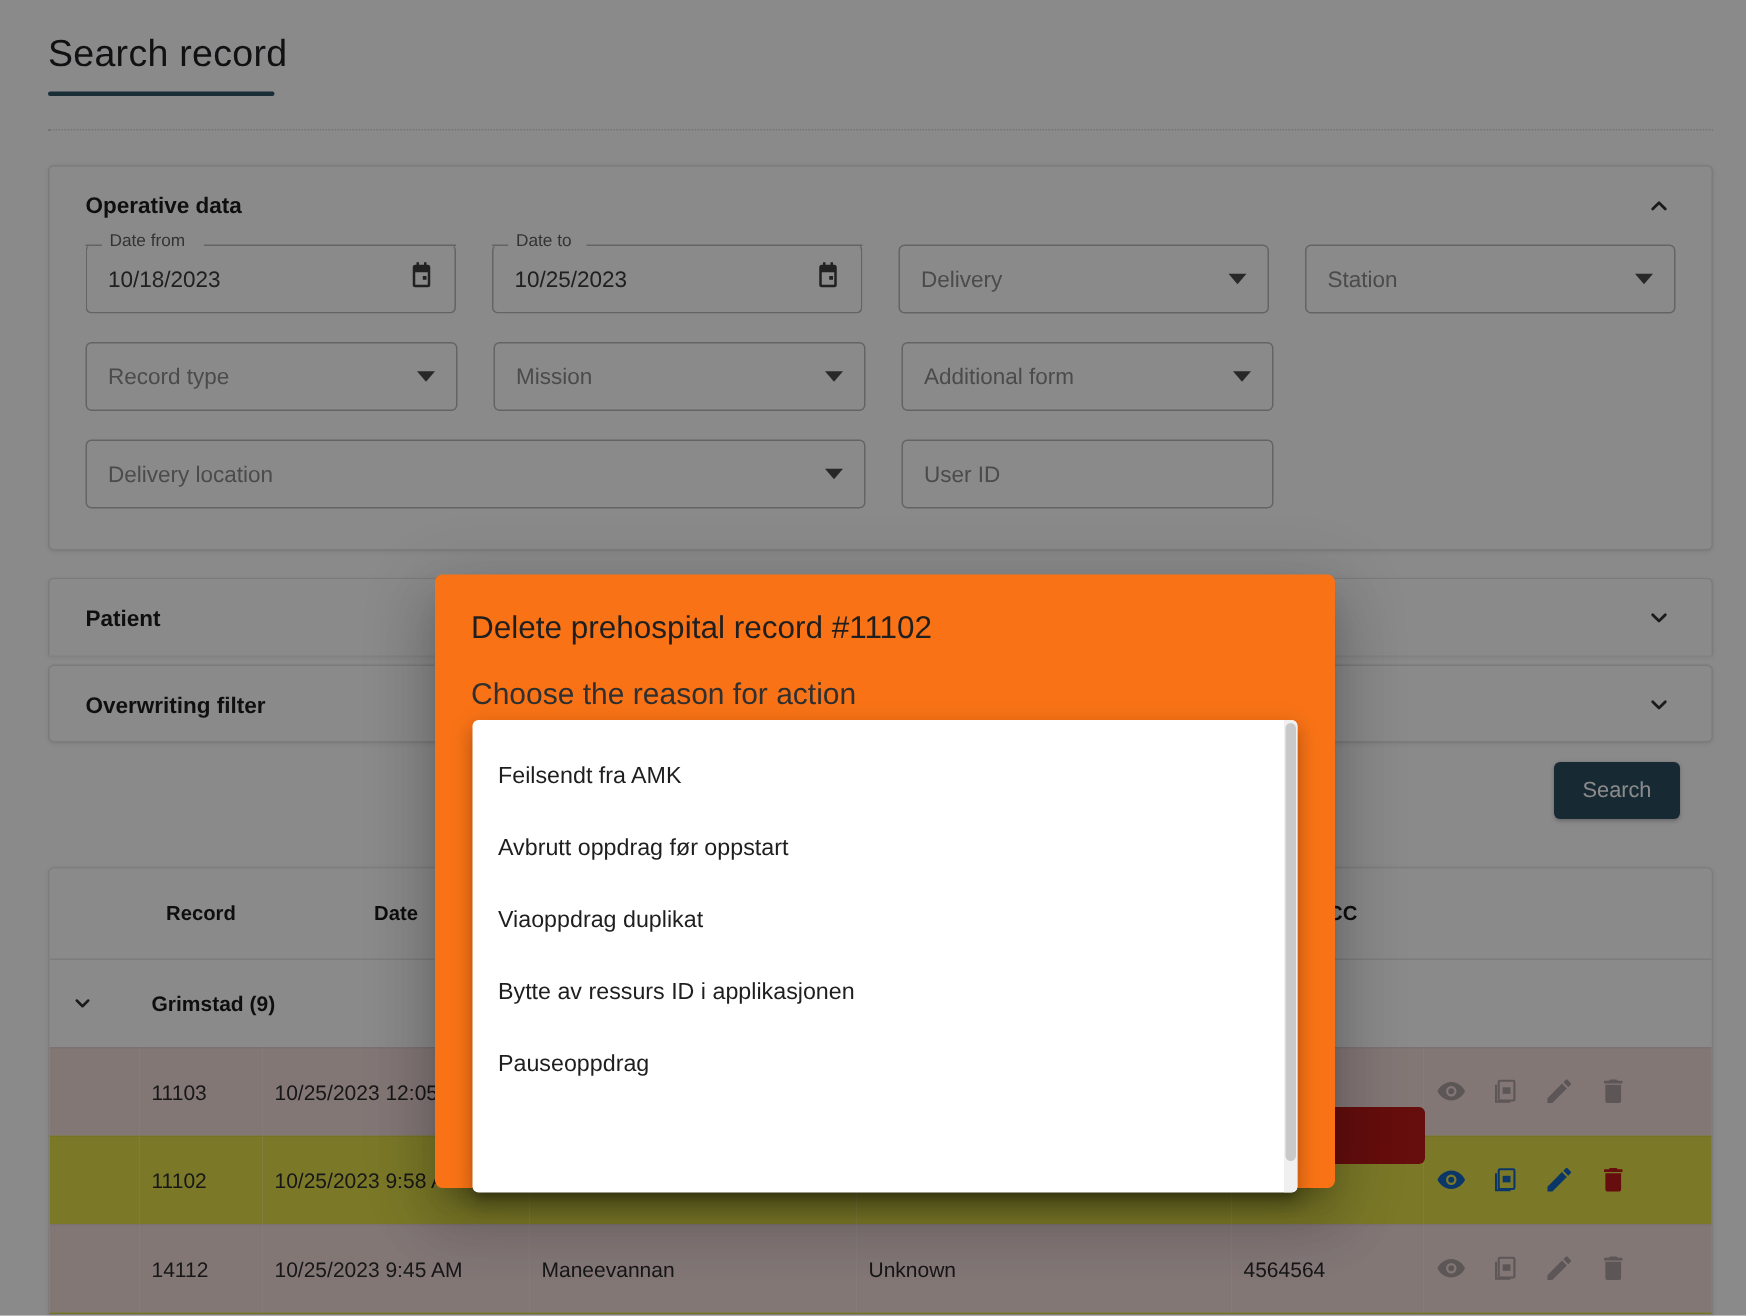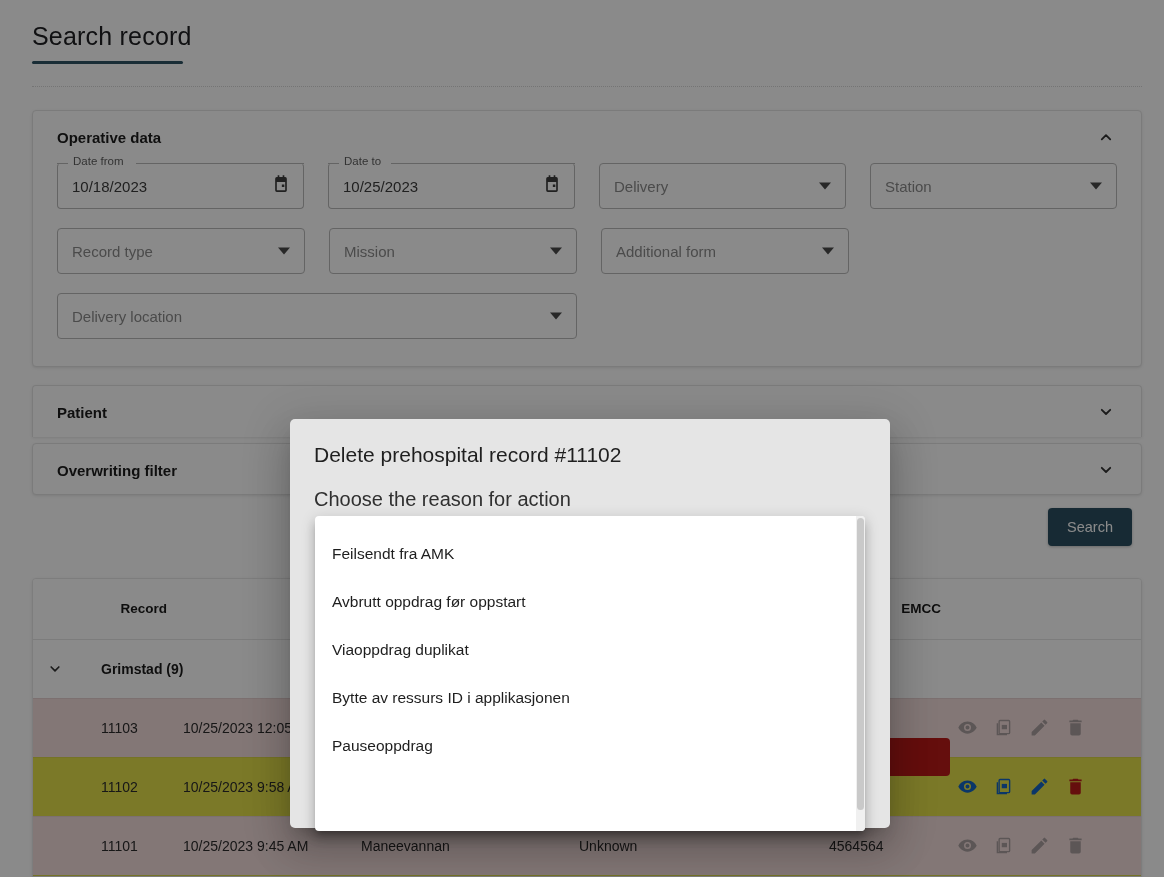--- a/index.html
+++ b/index.html
@@ -254,6 +254,9 @@
         <div class="fld w520">
           <span>Delivery location</span>
           <span class="caret"></span>
+        </div>
+        <div class="fld w248">
+          <span>User ID</span>
         </div>
       </div>
 

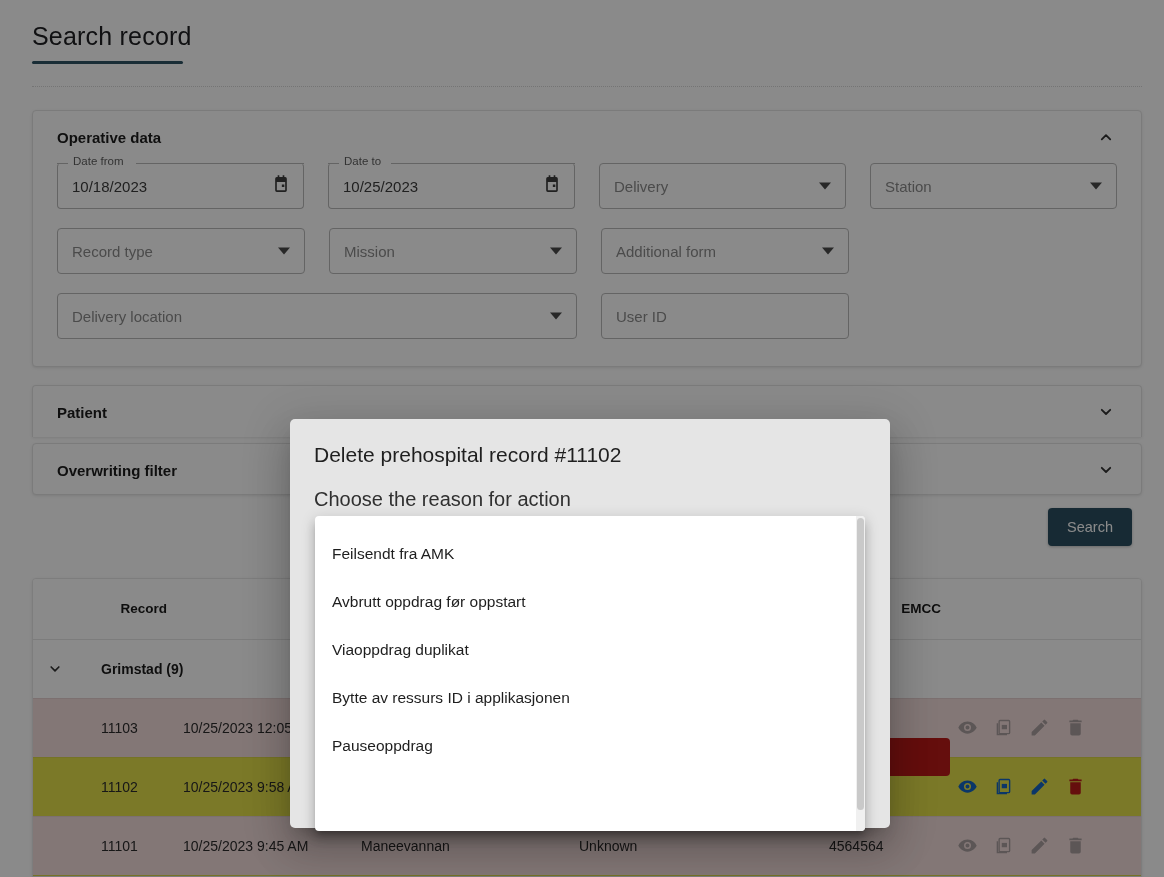--- a/index.html
+++ b/index.html
@@ -142,11 +142,10 @@
   
   #modal {
     position: absolute; left: 290px; top: 383px; width: 600px; height: 409px;
-    background: #e5e5e5; border-radius: 5px; z-index: 120;
+    background: #f97316; border-radius: 5px; z-index: 120;
     box-shadow: 0 11px 15px -7px rgba(0,0,0,.2),
                 0 24px 38px 3px rgba(0,0,0,.14),
                 0 9px 46px 8px rgba(0,0,0,.12);
-    margin-top: 36px;
   }
   .modal-title {
     font-size: 21px; color: #1f1f1f; padding: 22px 24px 0 24px; line-height: 1.3;

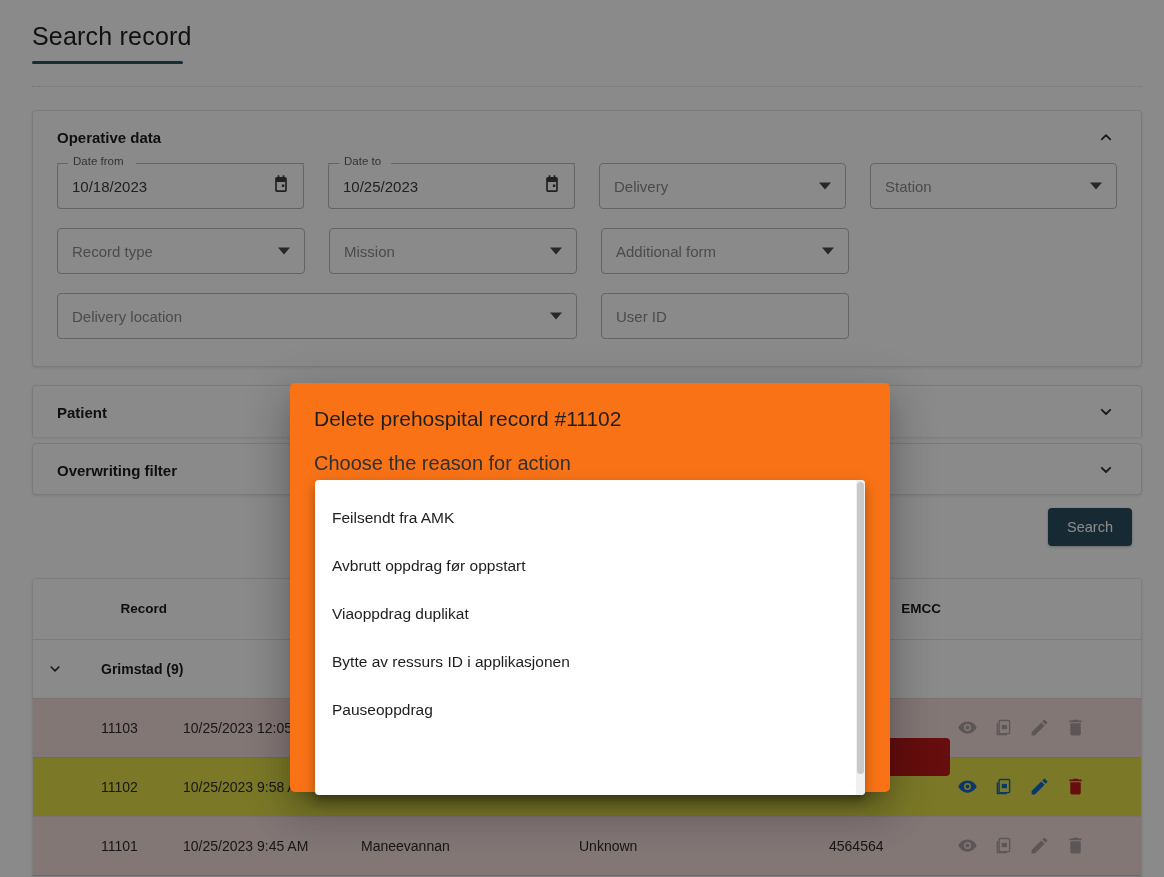--- a/index.html
+++ b/index.html
@@ -90,7 +90,7 @@
 
   
   .search-btn {
-    position: absolute; right: 32px; top: 508px;
+    position: absolute; right: 44px; top: 508px;
     background: #2b4e60; color: #fff; border: none; border-radius: 4px;
     width: 84px; height: 38px; font-size: 14.5px; font-family: inherit;
     cursor: pointer; box-shadow: 0 1px 3px rgba(0,0,0,.25);

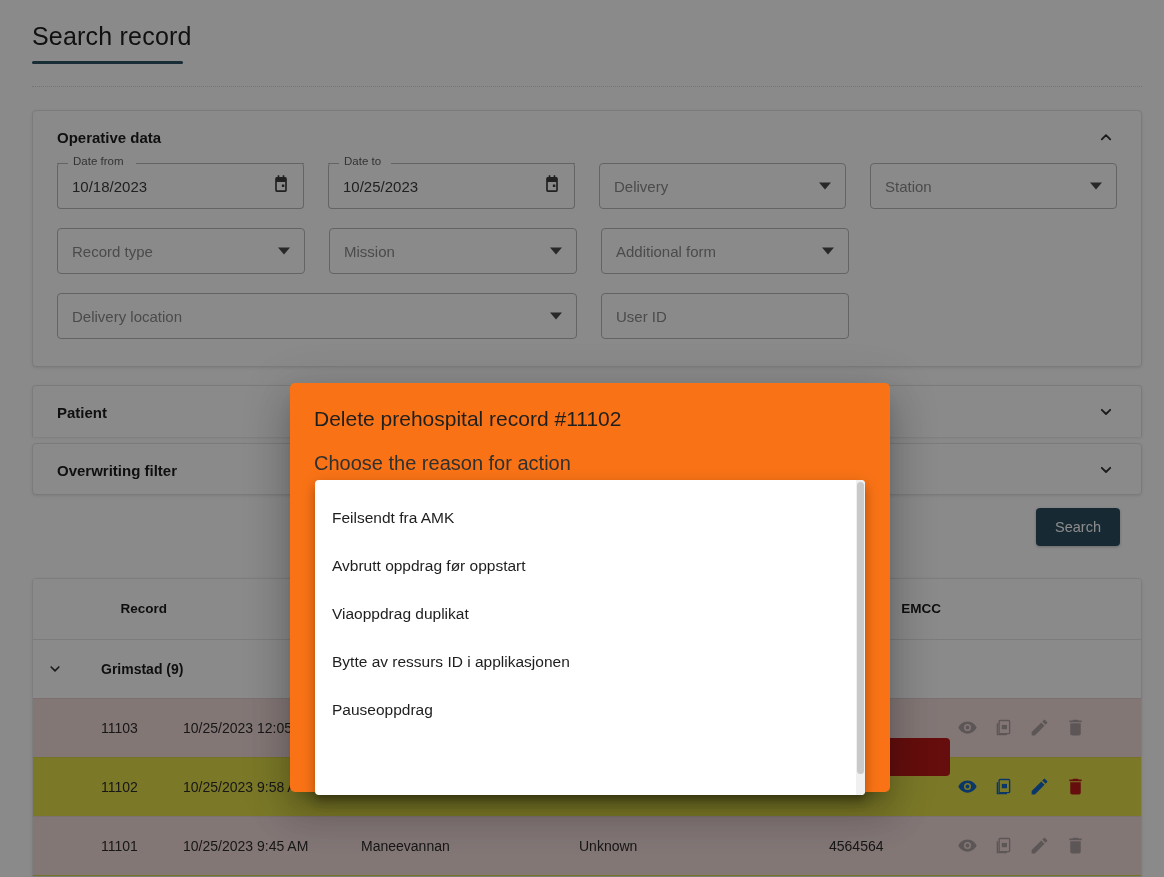--- a/index.html
+++ b/index.html
@@ -113,7 +113,7 @@
   }
   table { width: 100%; border-collapse: collapse; table-layout: fixed; }
   thead th {
-    text-align: right; font-size: 13.5px; font-weight: bold; color: #1b1b1b;
+    text-align: center; font-size: 13.5px; font-weight: bold; color: #1b1b1b;
     height: 60px; padding: 0 8px; border-bottom: 1px solid #e6e6e6;
     background: #fff;
   }

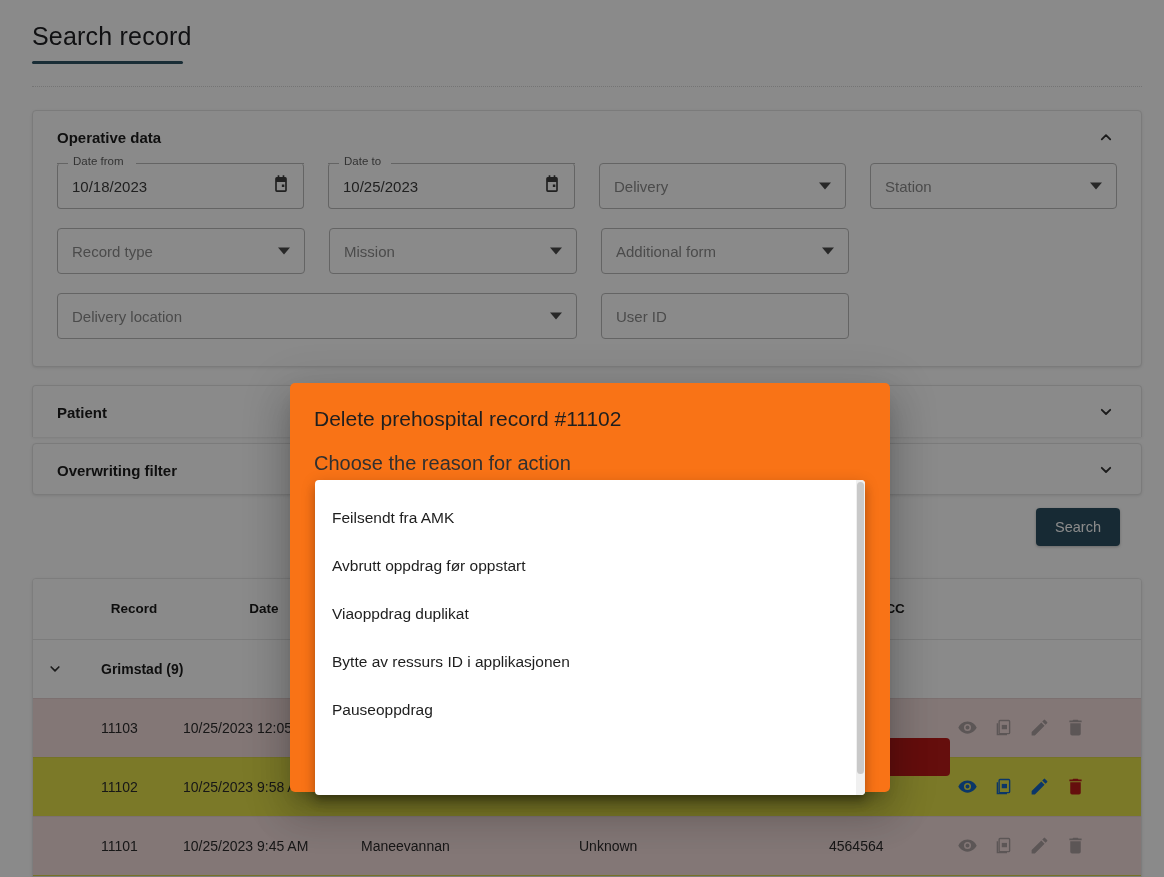--- a/index.html
+++ b/index.html
@@ -392,7 +392,7 @@
 
         <tr class="r-mauve">
           <td></td>
-          <td>11101</td>
+          <td>14112</td>
           <td>10/25/2023 9:45 AM</td>
           <td>Maneevannan</td>
           <td>Unknown</td>

